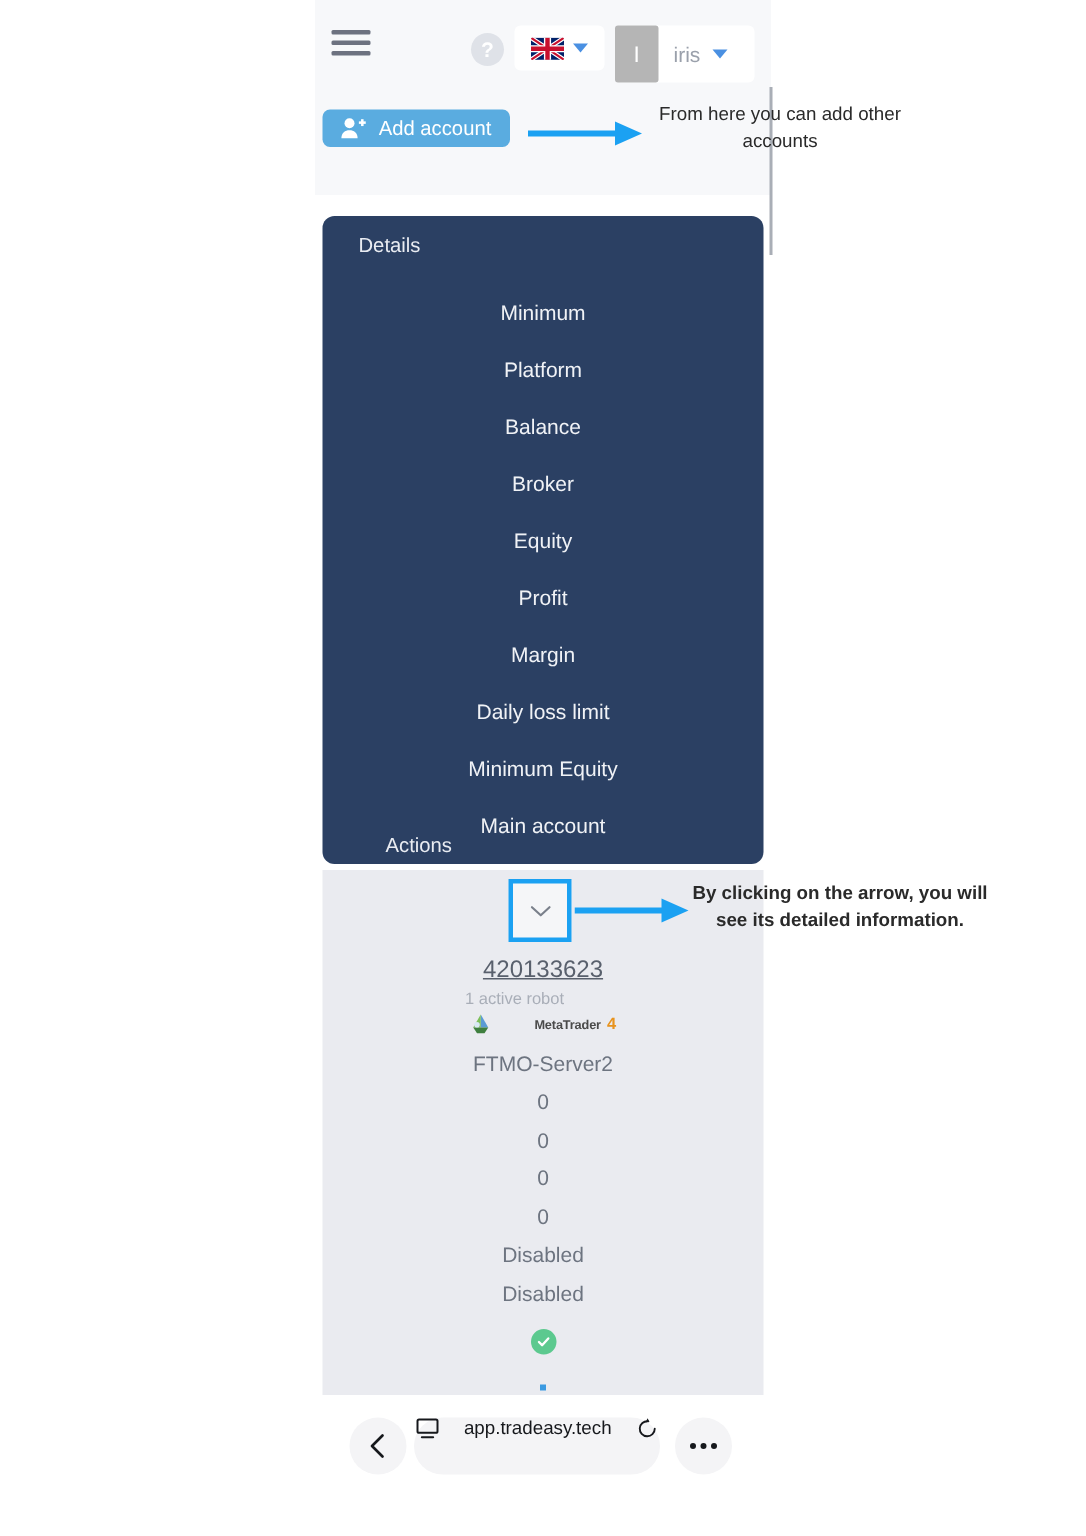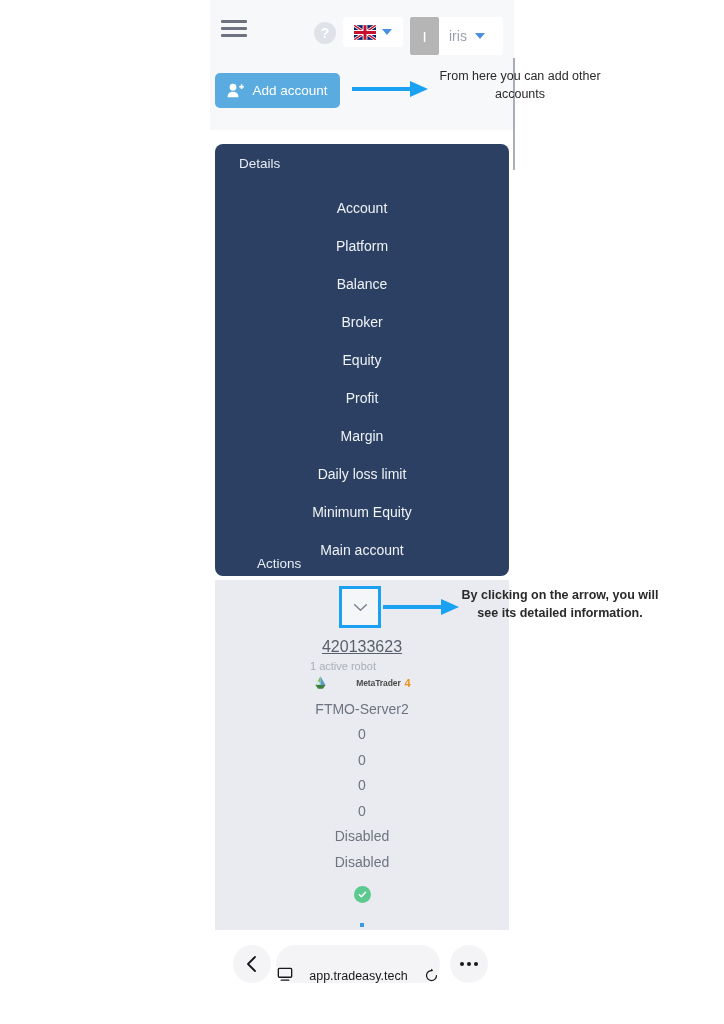--- a/index.html
+++ b/index.html
@@ -61,7 +61,7 @@
     background:#f7f8fa;
   }
   .add-btn{
-    position:absolute;left:5px;top:15px;width:125px;height:35px;
+    position:absolute;left:5px;top:15px;width:125px;height:25px;
     background:#5aace0;border:none;border-radius:5px;color:#ffffff;
     font-size:13.5px;font-family:"Liberation Sans", sans-serif;
     display:flex;align-items:center;justify-content:center;gap:8px;

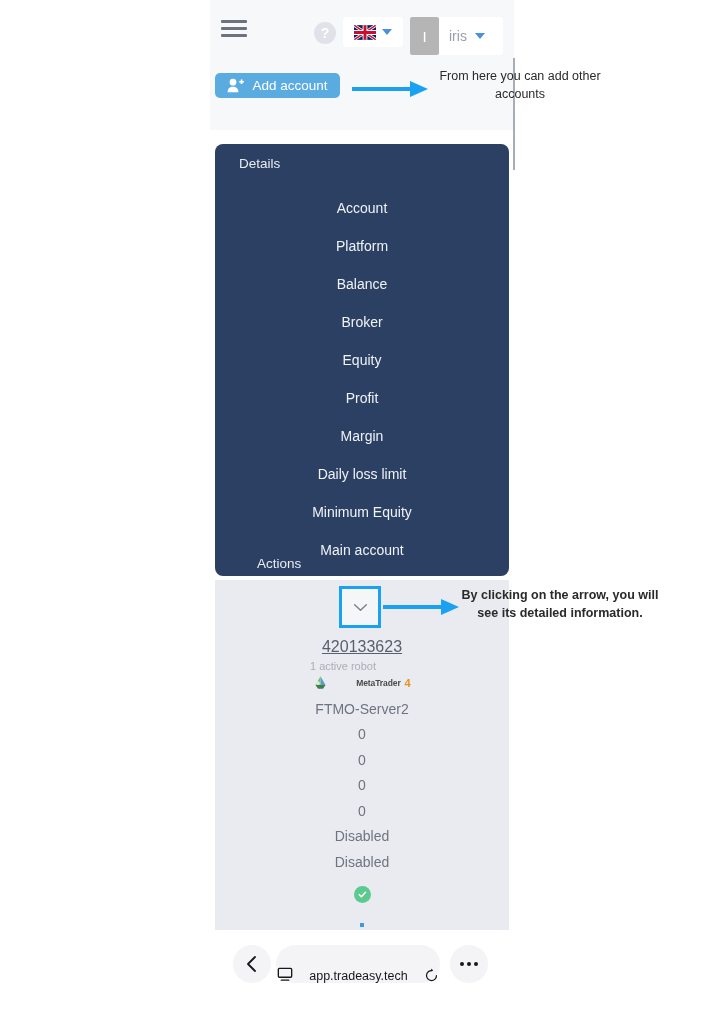--- a/index.html
+++ b/index.html
@@ -216,7 +216,7 @@
   <div class="detail-panel">
     <div class="detail-title">Details</div>
     <div class="detail-rows">
-      <div class="detail-row">Account</div>
+      <div class="detail-row">Minimum</div>
       <div class="detail-row">Platform</div>
       <div class="detail-row">Balance</div>
       <div class="detail-row">Broker</div>

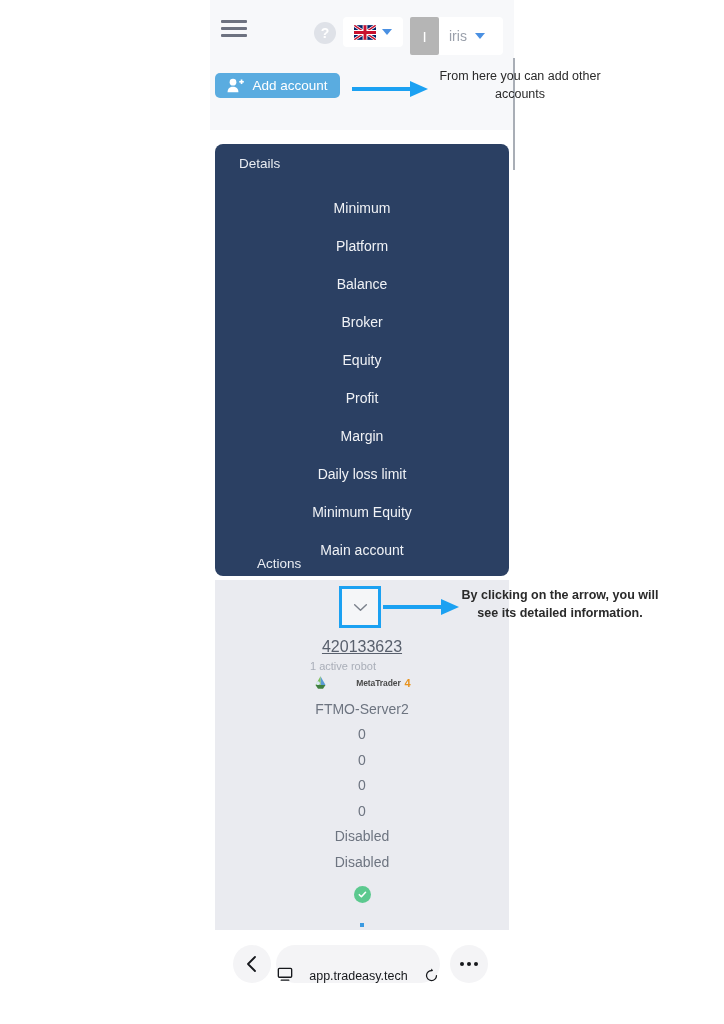--- a/index.html
+++ b/index.html
@@ -145,7 +145,7 @@
   .bb-url{
     position:absolute;left:66px;top:15px;width:164px;height:38px;
     background:#f4f4f6;border-radius:19px;
-    display:flex;align-items:flex-end;justify-content:center;gap:16px;
+    display:flex;align-items:flex-start;justify-content:center;gap:16px;
     cursor:pointer;
   }
   .bb-url-text{font-size:12.5px;color:#16181c;}

